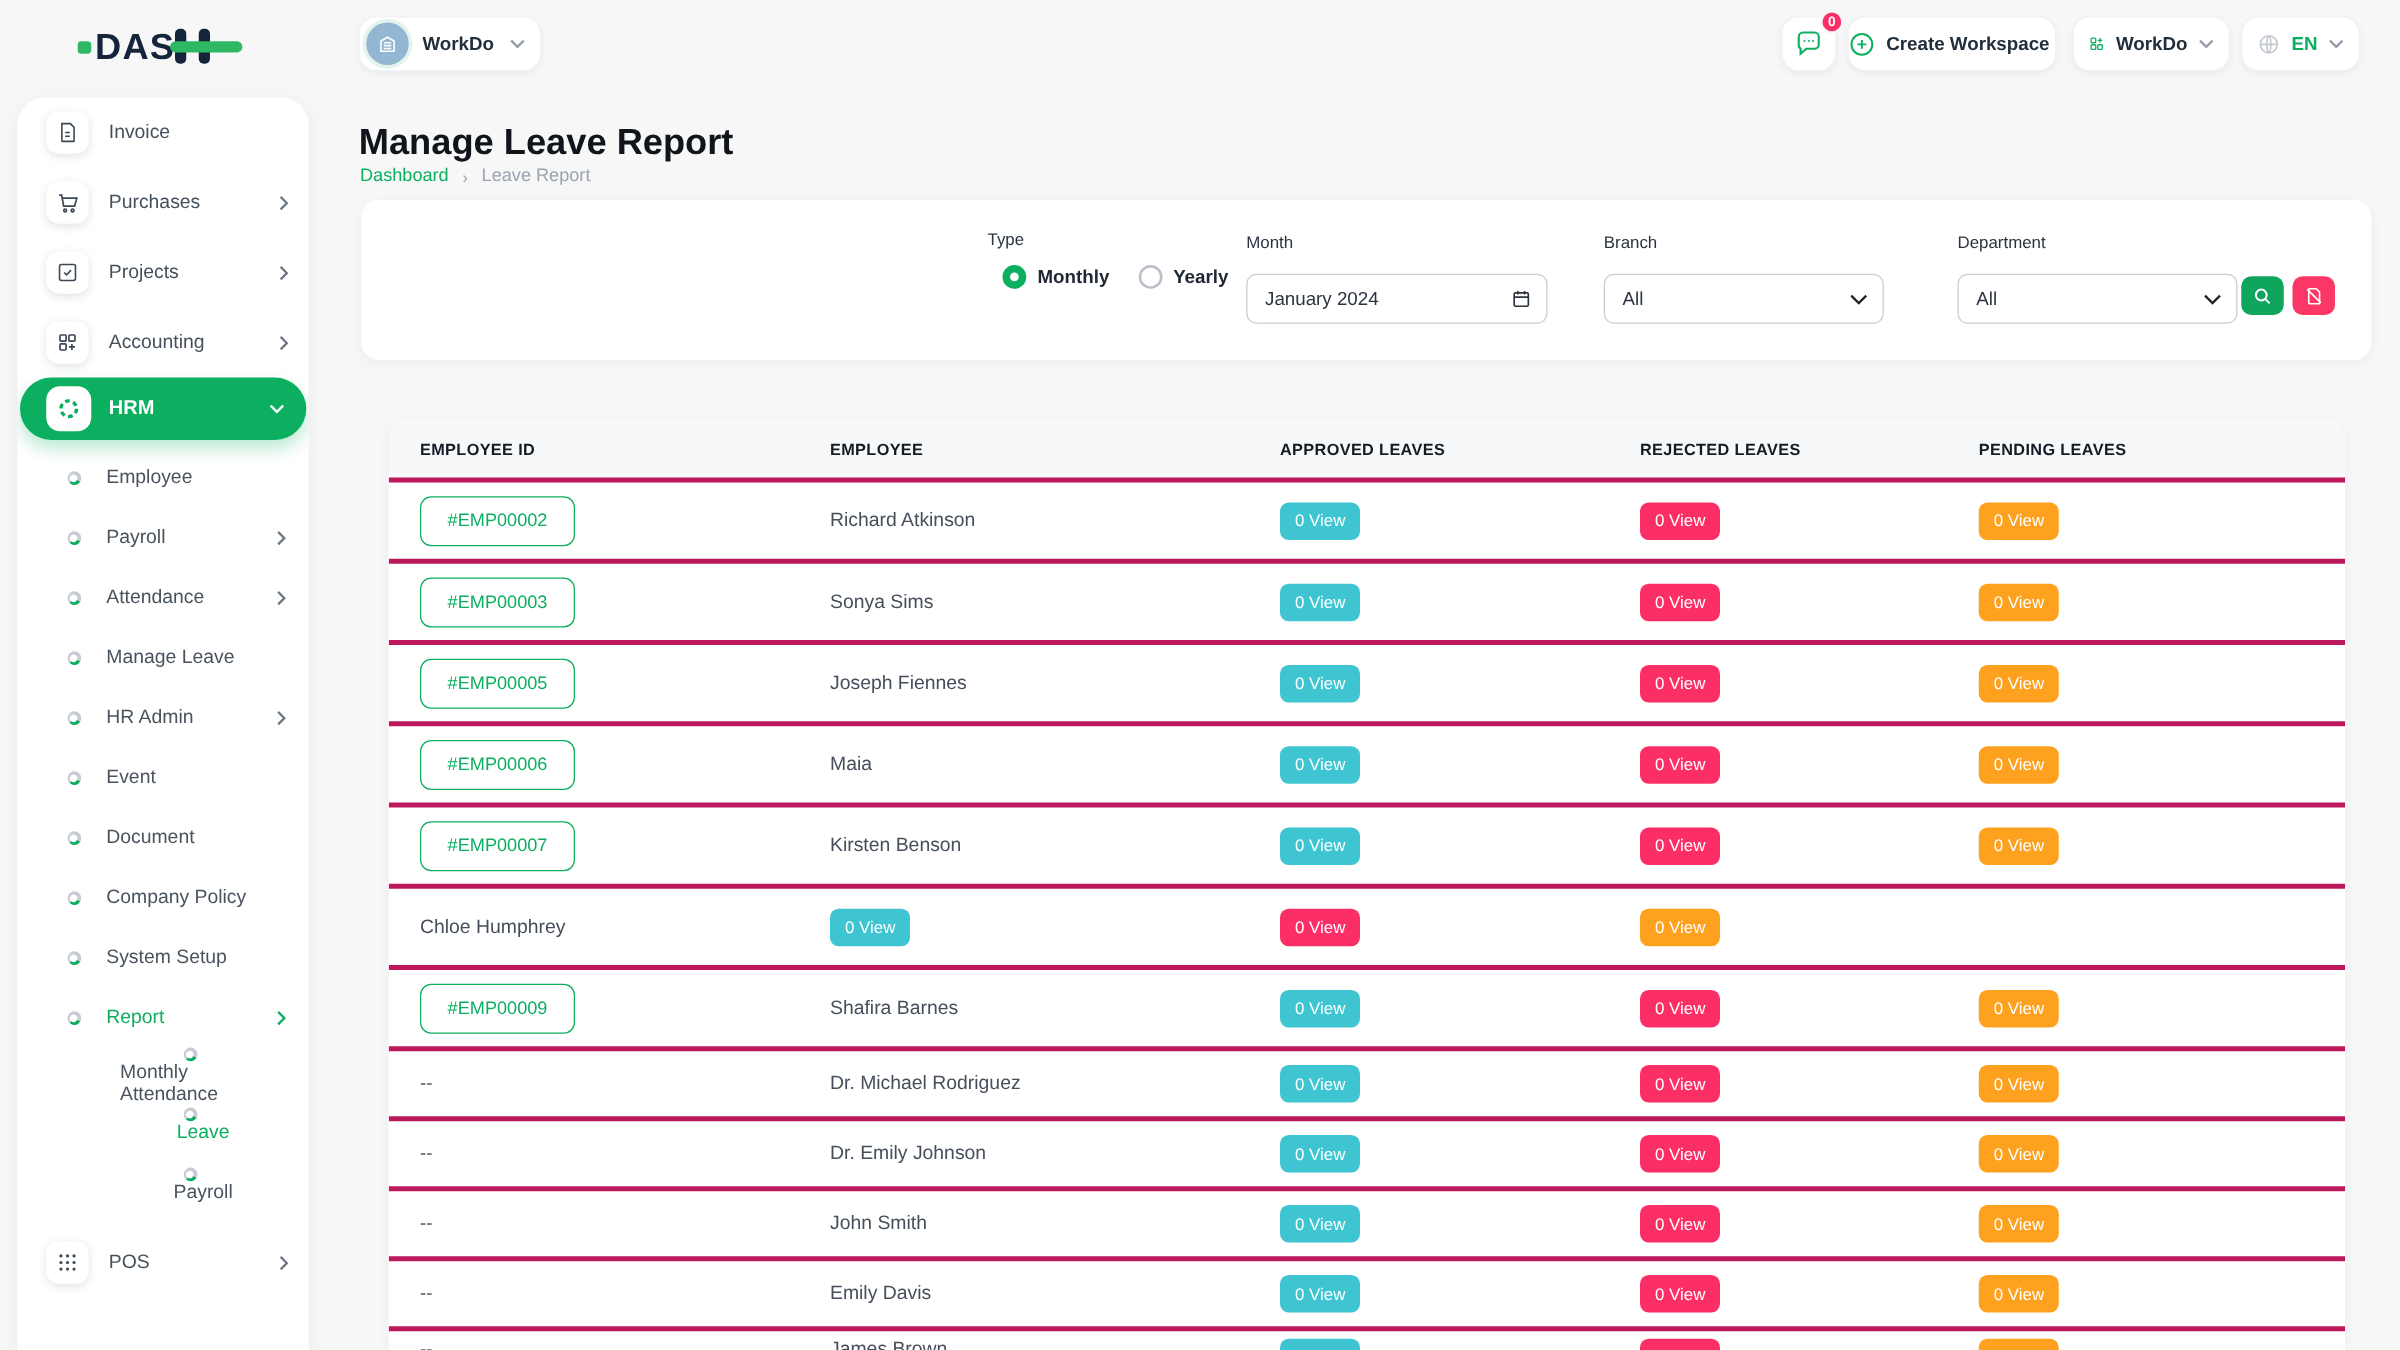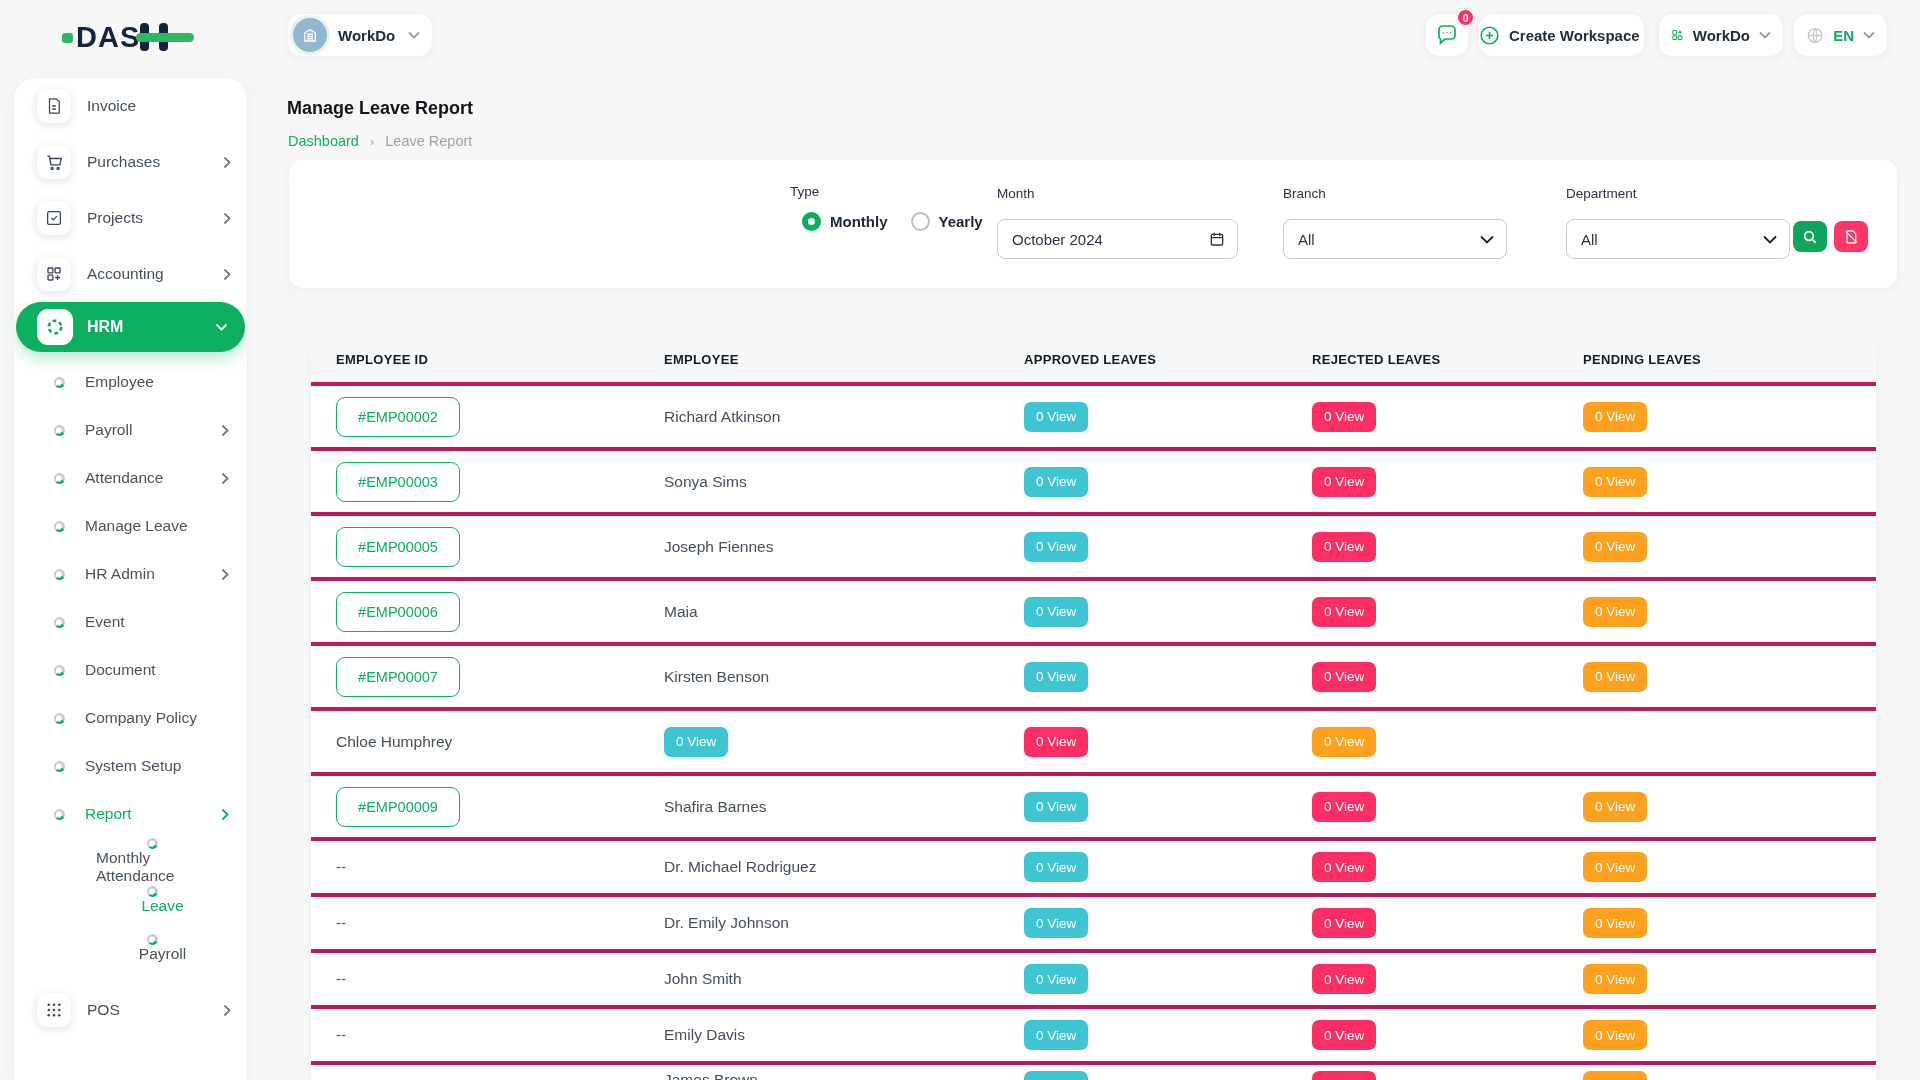--- a/index.html
+++ b/index.html
@@ -74,7 +74,7 @@
   .bullet::after { content:""; position:absolute; inset:2.5px; background:#fff; border-radius:50%; }
 
   
-  .page-title { position:absolute; left:287px; top:98px; font-size:18px;
+  .page-title { position:absolute; left:287px; top:98px; font-size:29px;
     font-weight:700; color:#10151c; }
   .breadcrumb { position:absolute; left:288px; top:133px; display:flex;
     align-items:center; gap:11px; font-size:14.5px; }

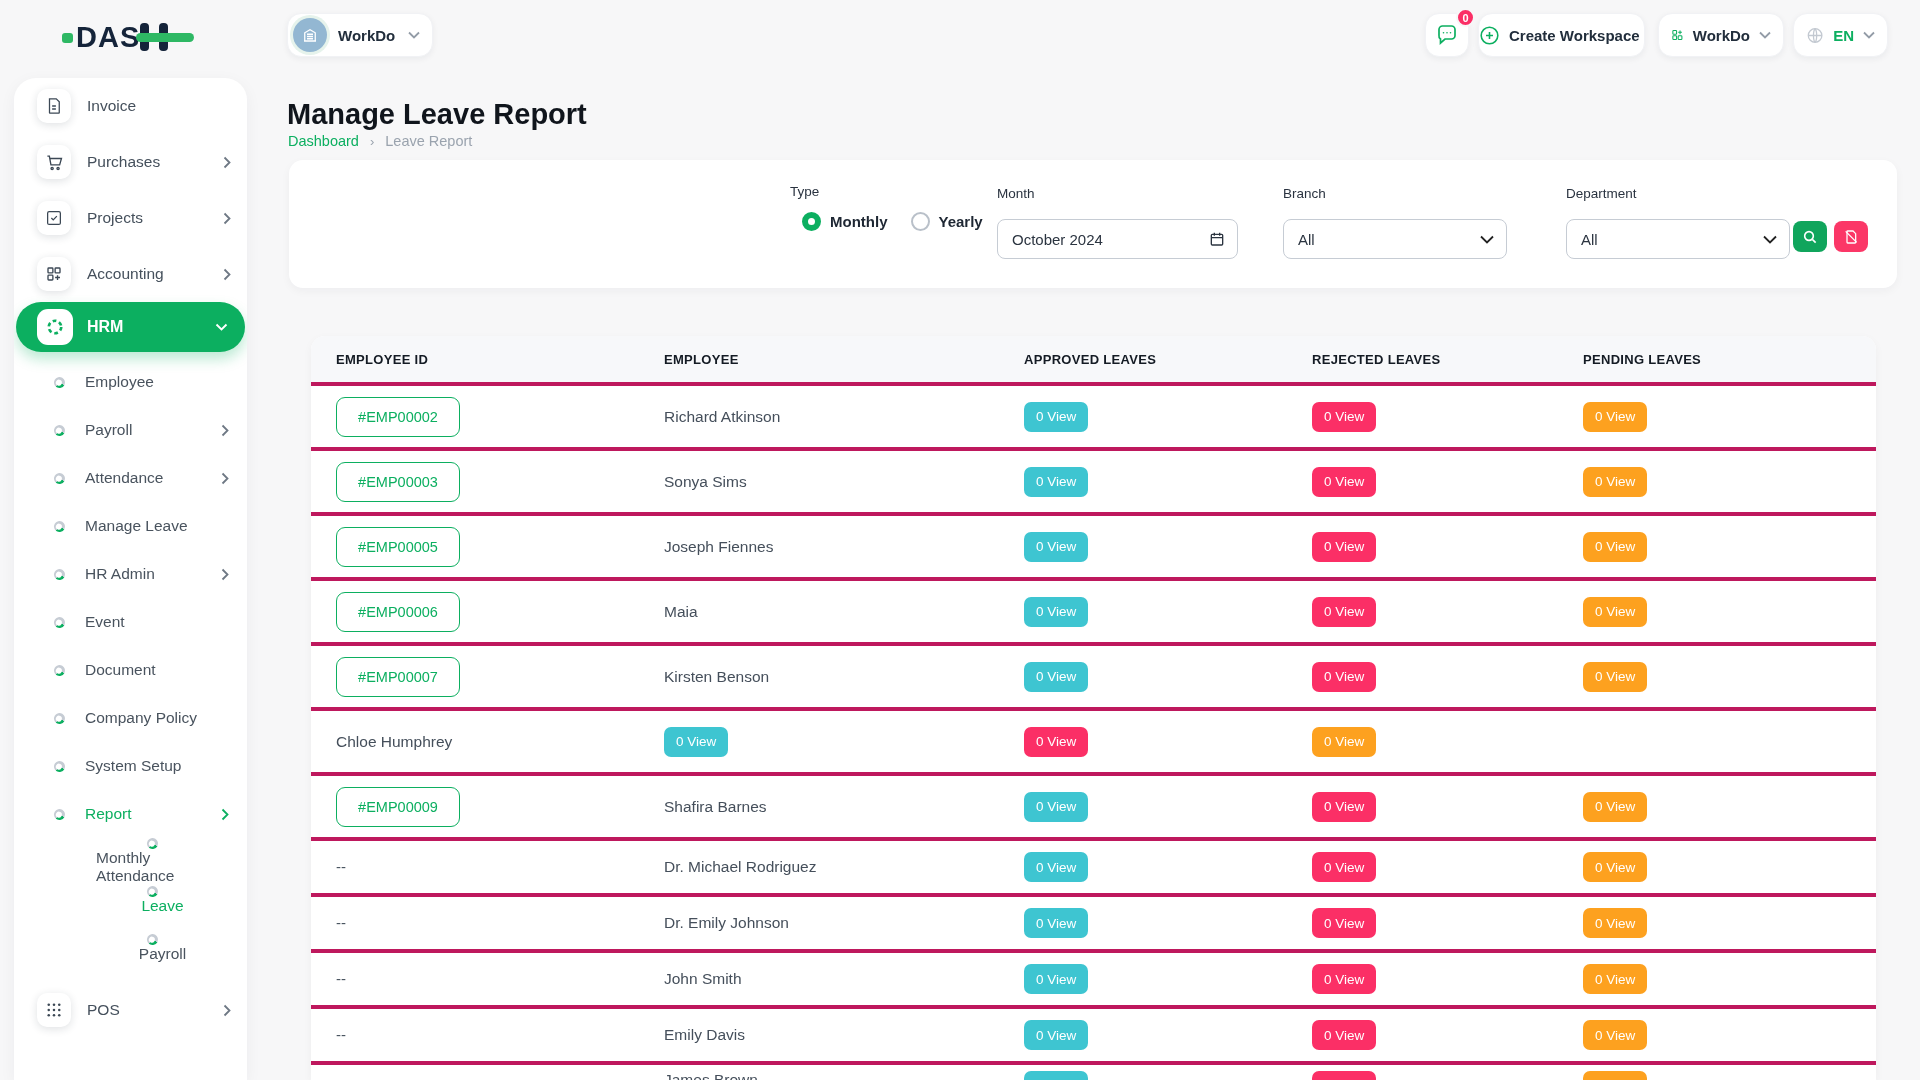--- a/index.html
+++ b/index.html
@@ -369,7 +369,7 @@
 
   <span class="f-label" style="left:708px; top:26px;">Month</span>
   <div class="f-input" style="left:708px; width:241px;">
-    <span class="val">October 2024</span>
+    <span class="val">January 2024</span>
     <svg width="16" height="16" viewBox="0 0 24 24" fill="none" stroke="#2b3440" stroke-width="2">
       <rect x="3.5" y="5" width="17" height="16" rx="1.5"></rect>
         <path d="M8 2.8V7M16 2.8V7M3.5 10h17"></path>

